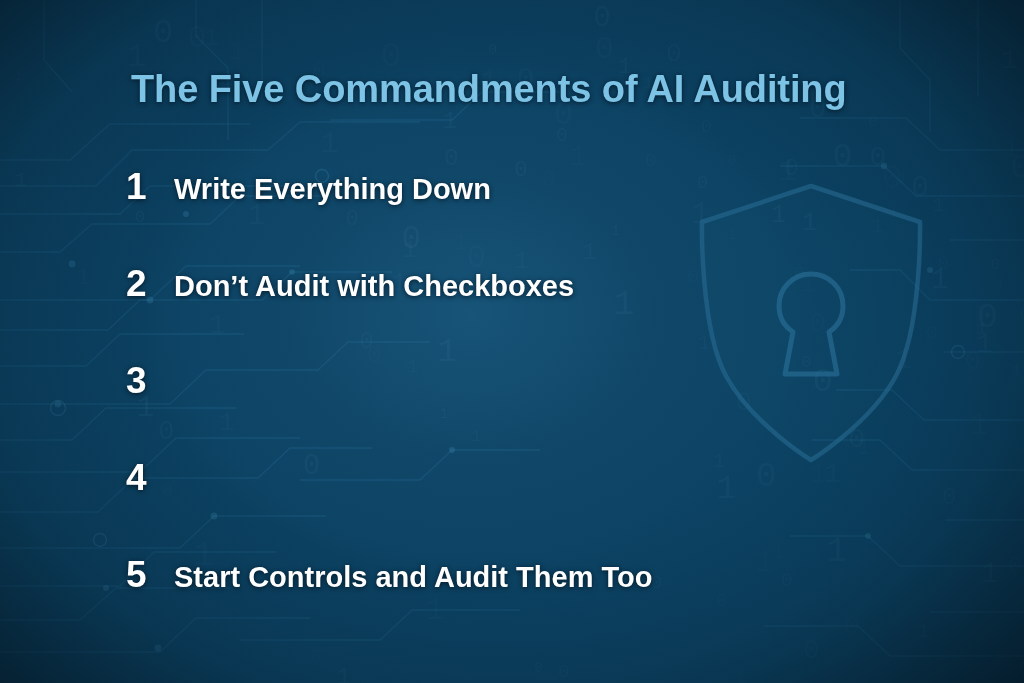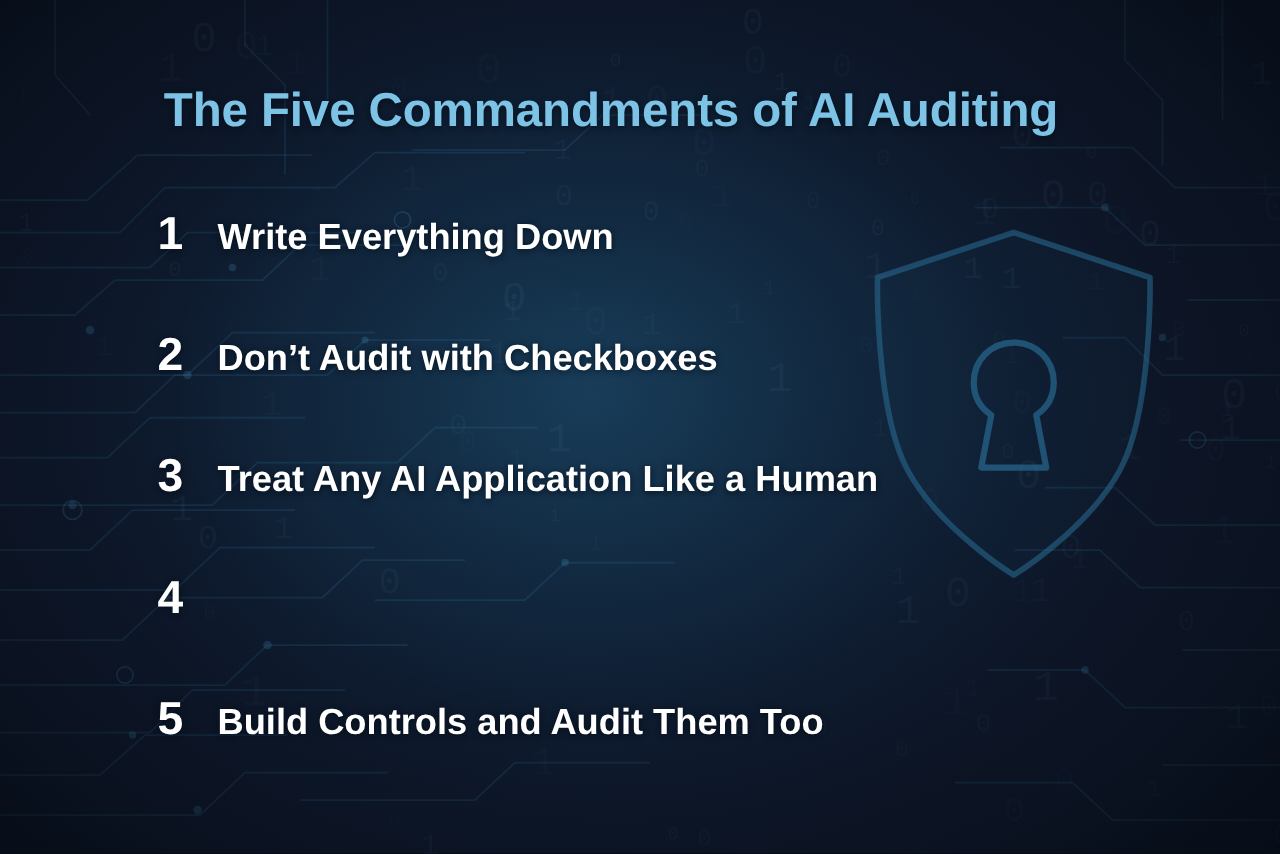--- a/index.html
+++ b/index.html
@@ -14,7 +14,7 @@
     height: 683px;
     overflow: hidden;
     font-family: "Liberation Sans", sans-serif;
-    background: #0f172a;
+    background: #0c4a6e;
     -webkit-font-smoothing: antialiased;
   }
 

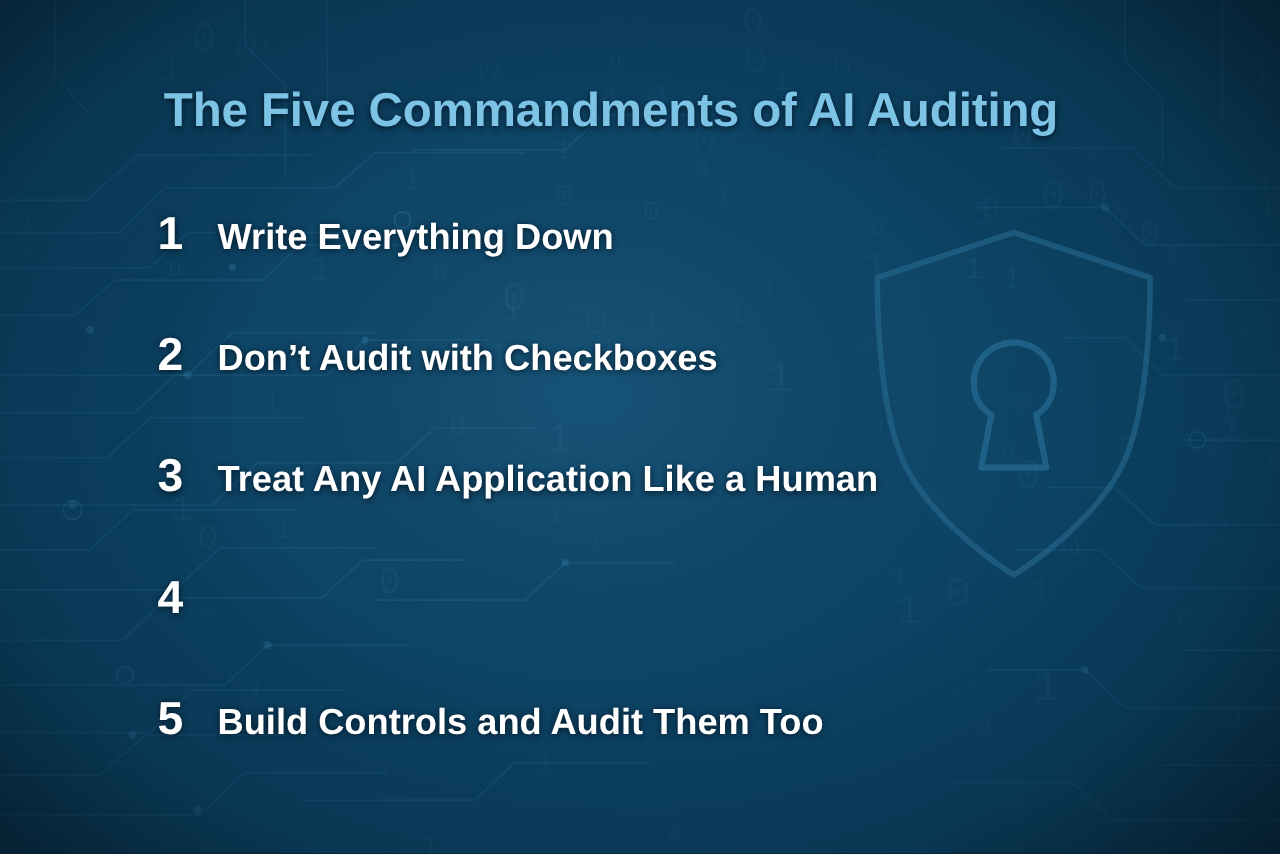--- a/index.html
+++ b/index.html
@@ -372,7 +372,6 @@
 
     <div class="row">
       <span class="num">3</span>
-      <span class="label">Treat Any AI Application Like a Human</span>
     </div>
 
     <div class="row">

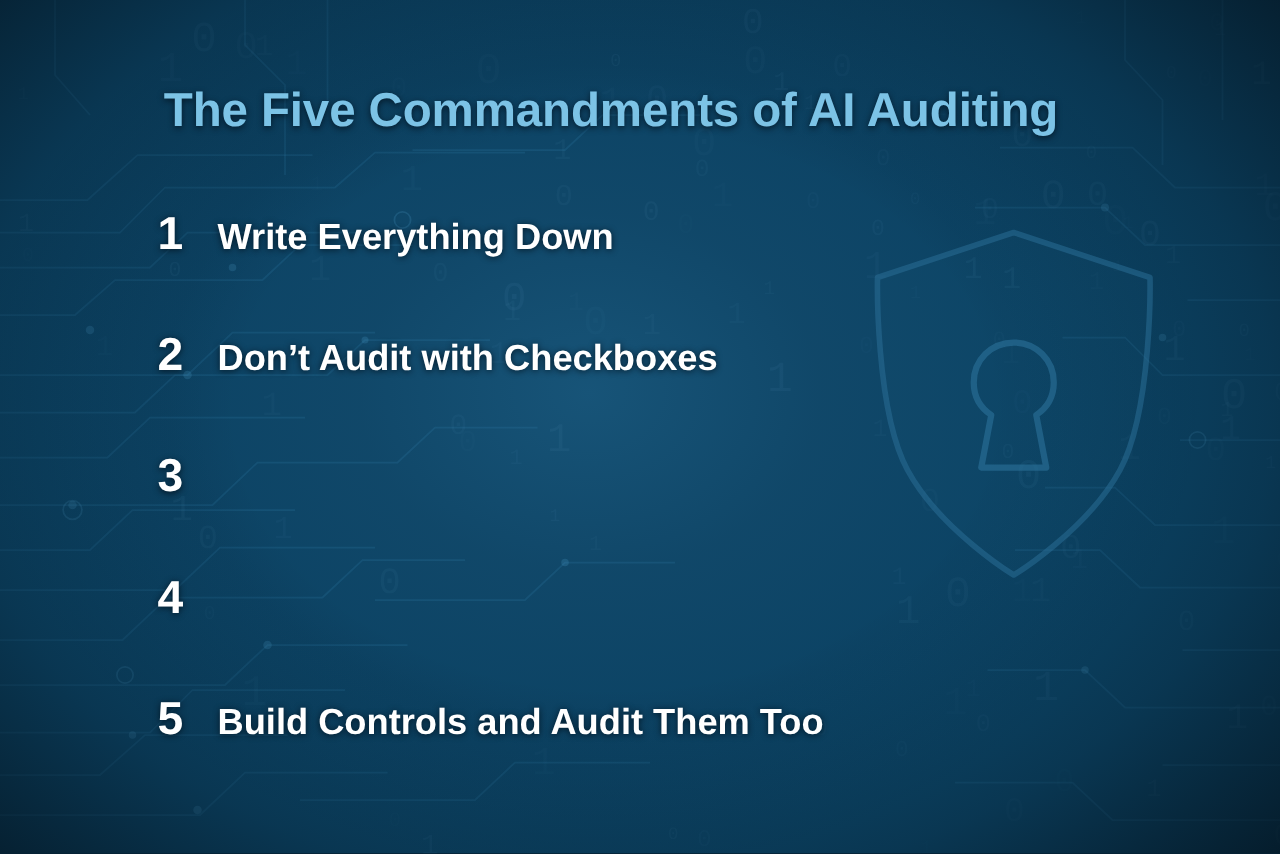--- a/index.html
+++ b/index.html
@@ -380,7 +380,7 @@
 
     <div class="row">
       <span class="num">5</span>
-      <span class="label">Build Controls and Audit Them Too</span>
+      <span class="label">Start Controls and Audit Them Too</span>
     </div>
 
   </div>

